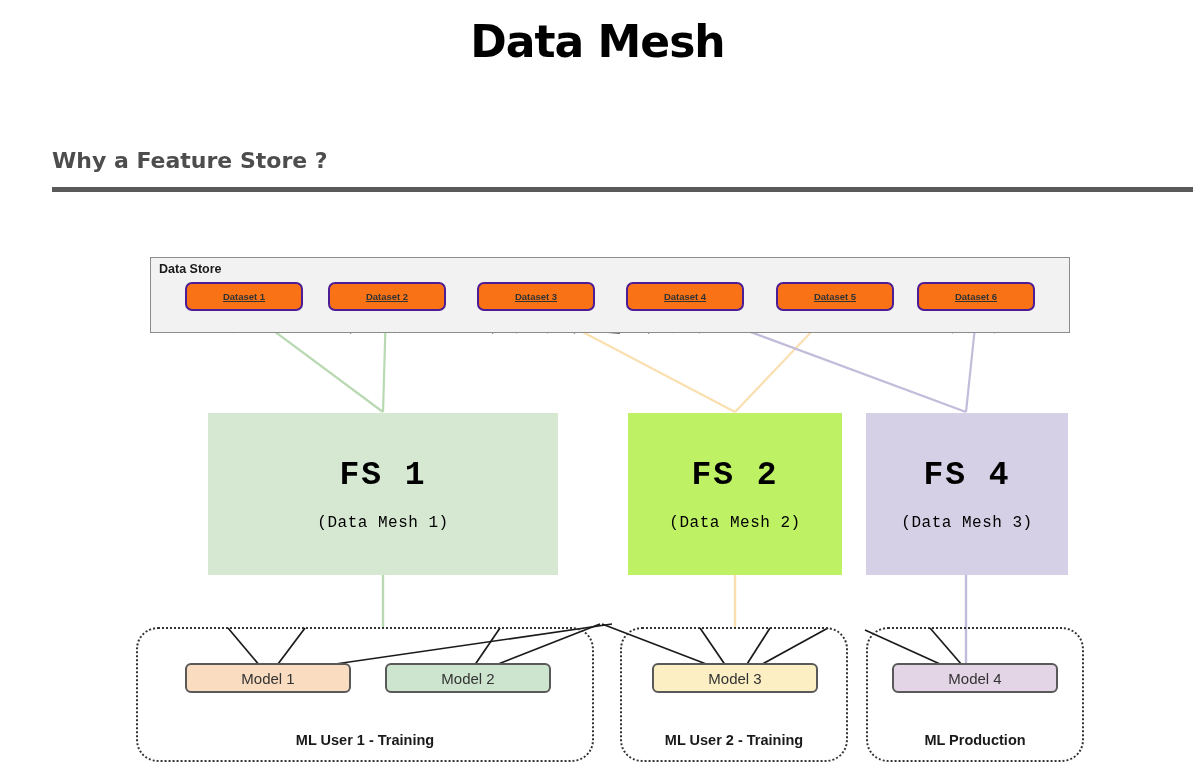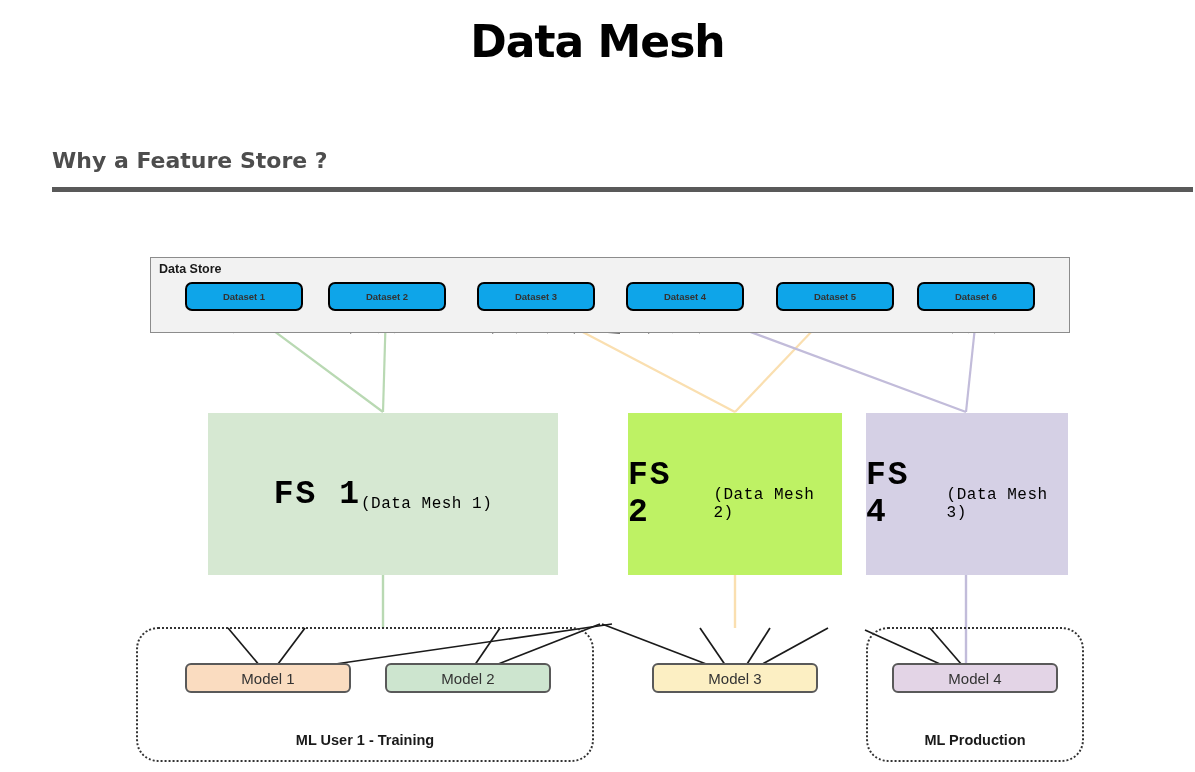--- a/index.html
+++ b/index.html
@@ -88,8 +88,8 @@
     position: absolute;
     top: 24px;
     width: 118px; height: 29px;
-    background: #0ea5e9;
-    border: 2px solid #000000;
+    background: #f97316;
+    border: 2px solid #4c1d95;
     border-radius: 7px;
     display: flex;
     align-items: center;
@@ -97,6 +97,7 @@
     font-size: 9.5px;
     font-weight: 600;
     color: #333333;
+    text-decoration: underline;
   }
 
   

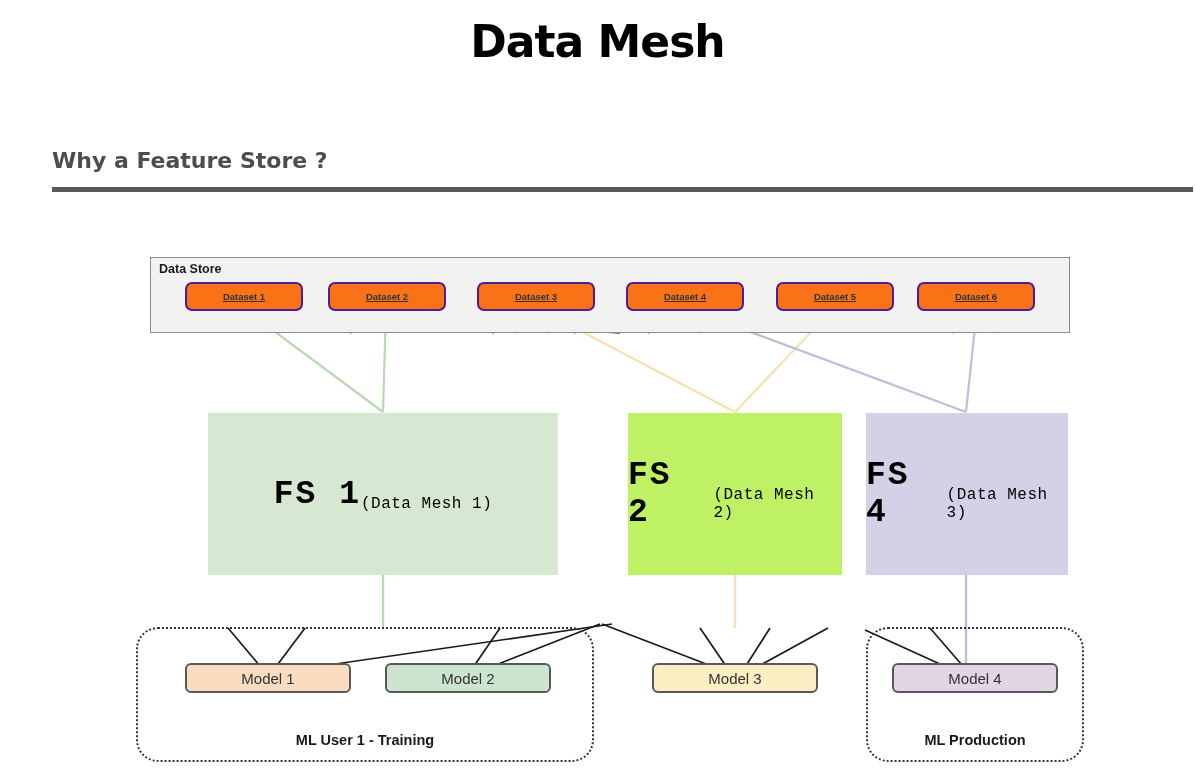--- a/index.html
+++ b/index.html
@@ -104,7 +104,7 @@
   .fs-box {
     position: absolute;
     display: flex;
-    flex-direction: row;
+    flex-direction: column;
     align-items: center;
     justify-content: center;
   }

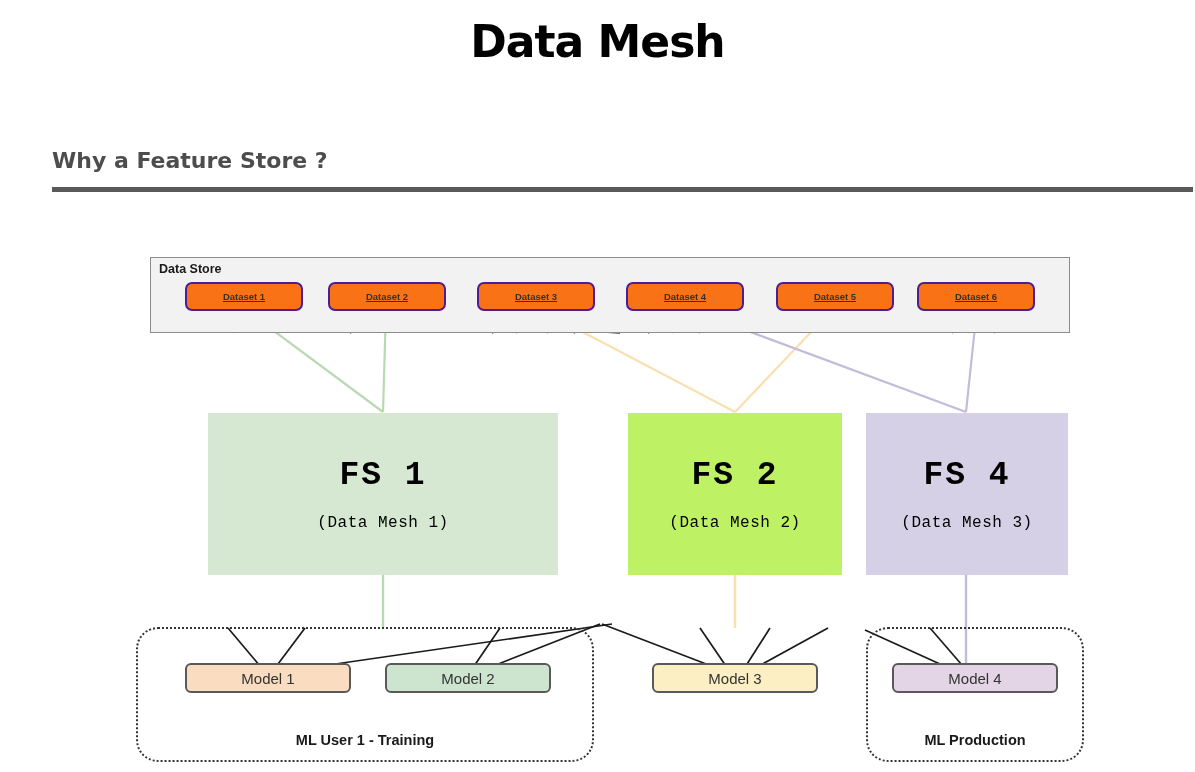--- a/index.html
+++ b/index.html
@@ -272,6 +272,9 @@
       <div class="group-label">ML User 1 - Training</div>
     </div>
 
+    <div class="group-box" style="left:620px; top:427px; width:228px; height:135px;">
+      <div class="group-label">ML User 2 - Training</div>
+    </div>
 
     <div class="group-box" style="left:866px; top:427px; width:218px; height:135px;">
       <div class="group-label">ML Production</div>

